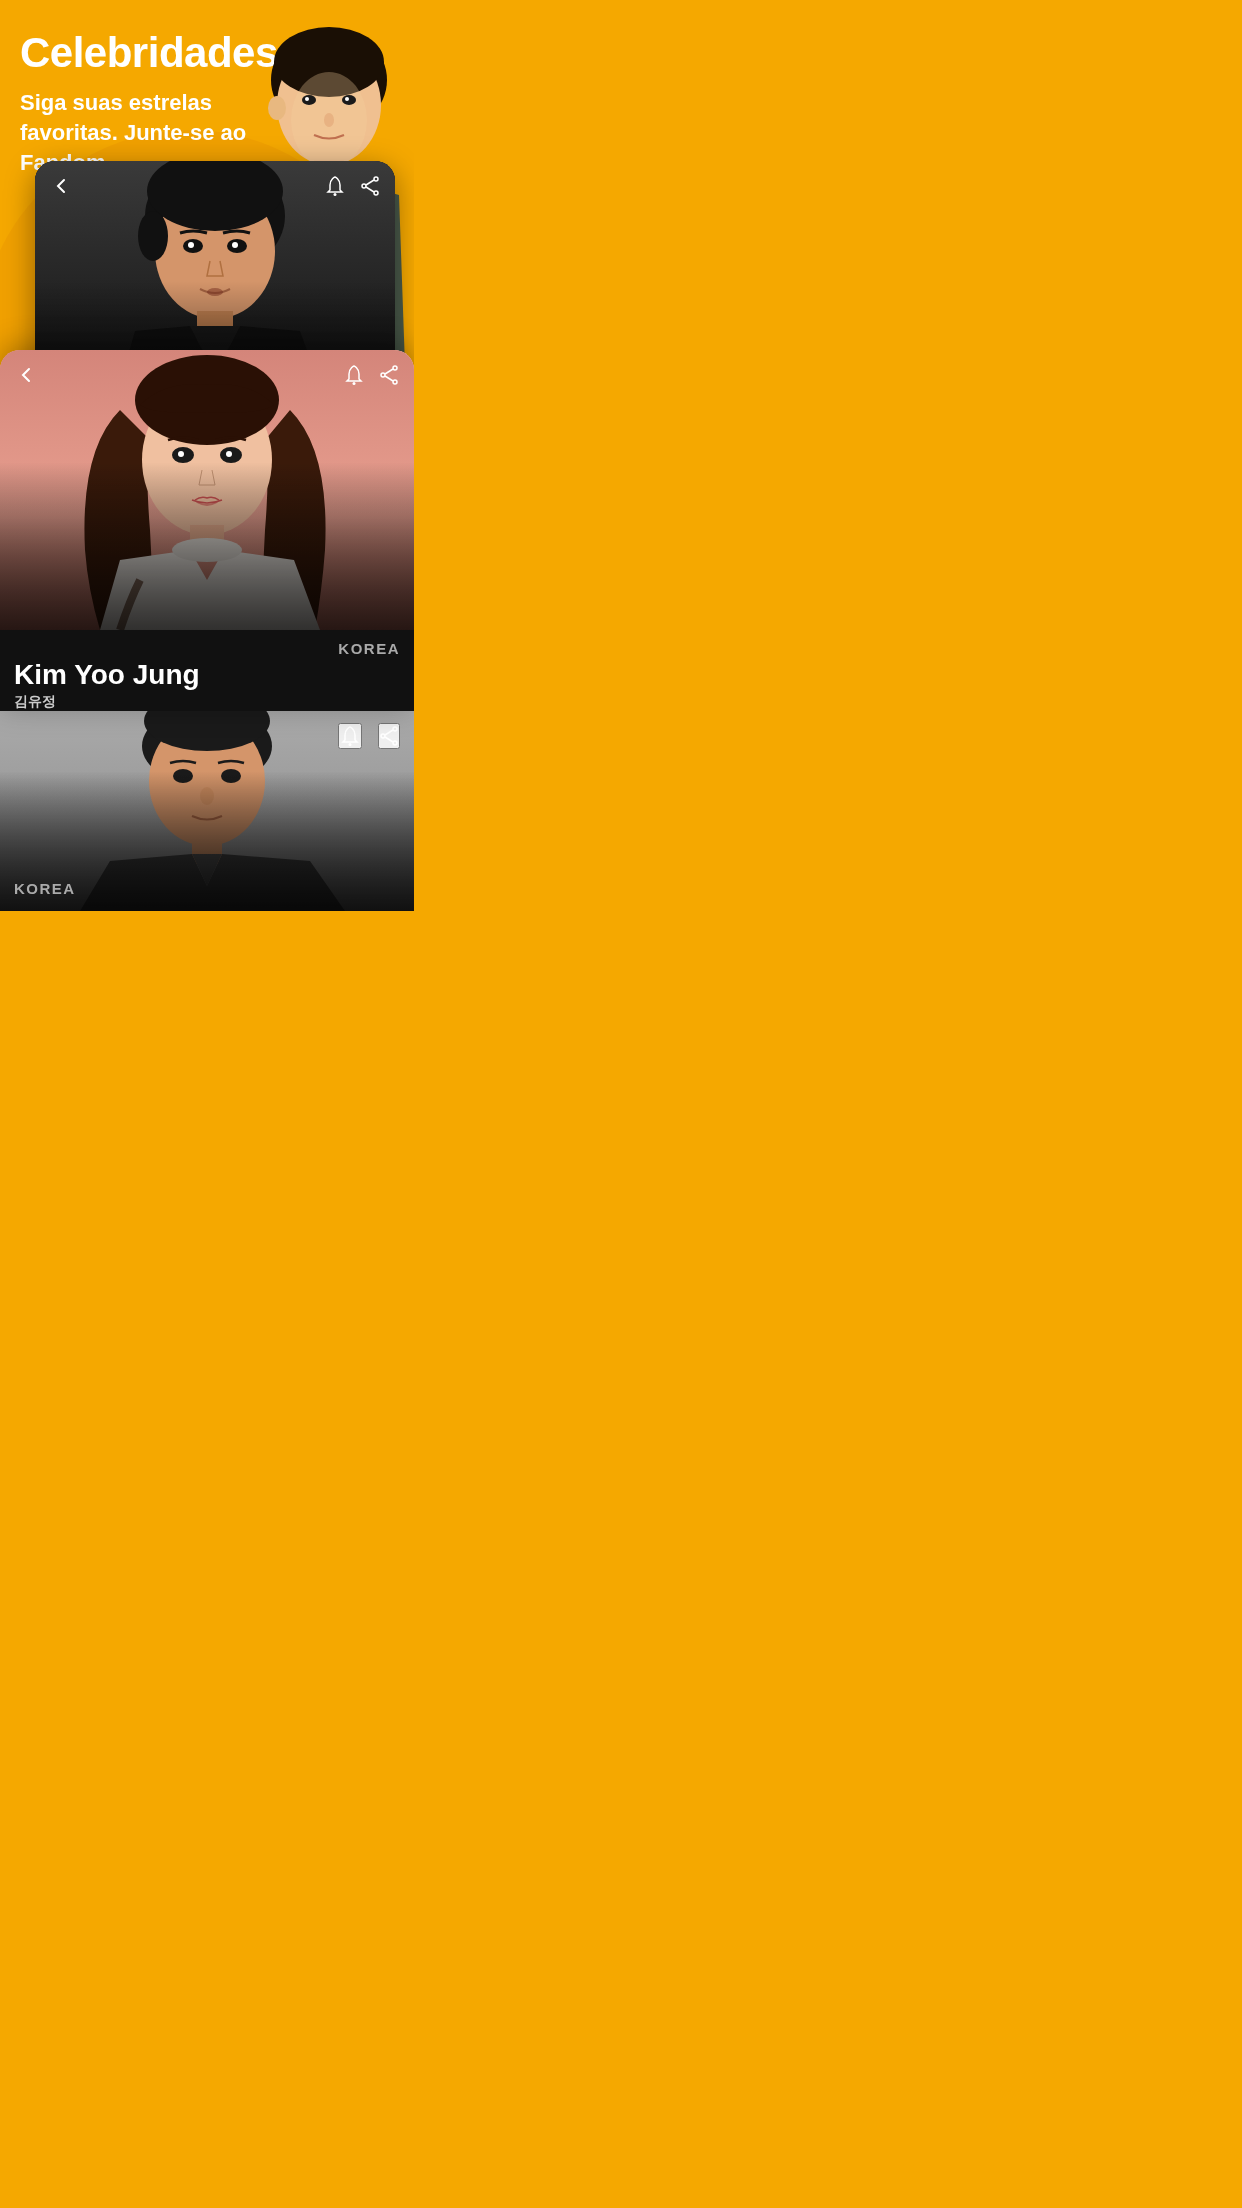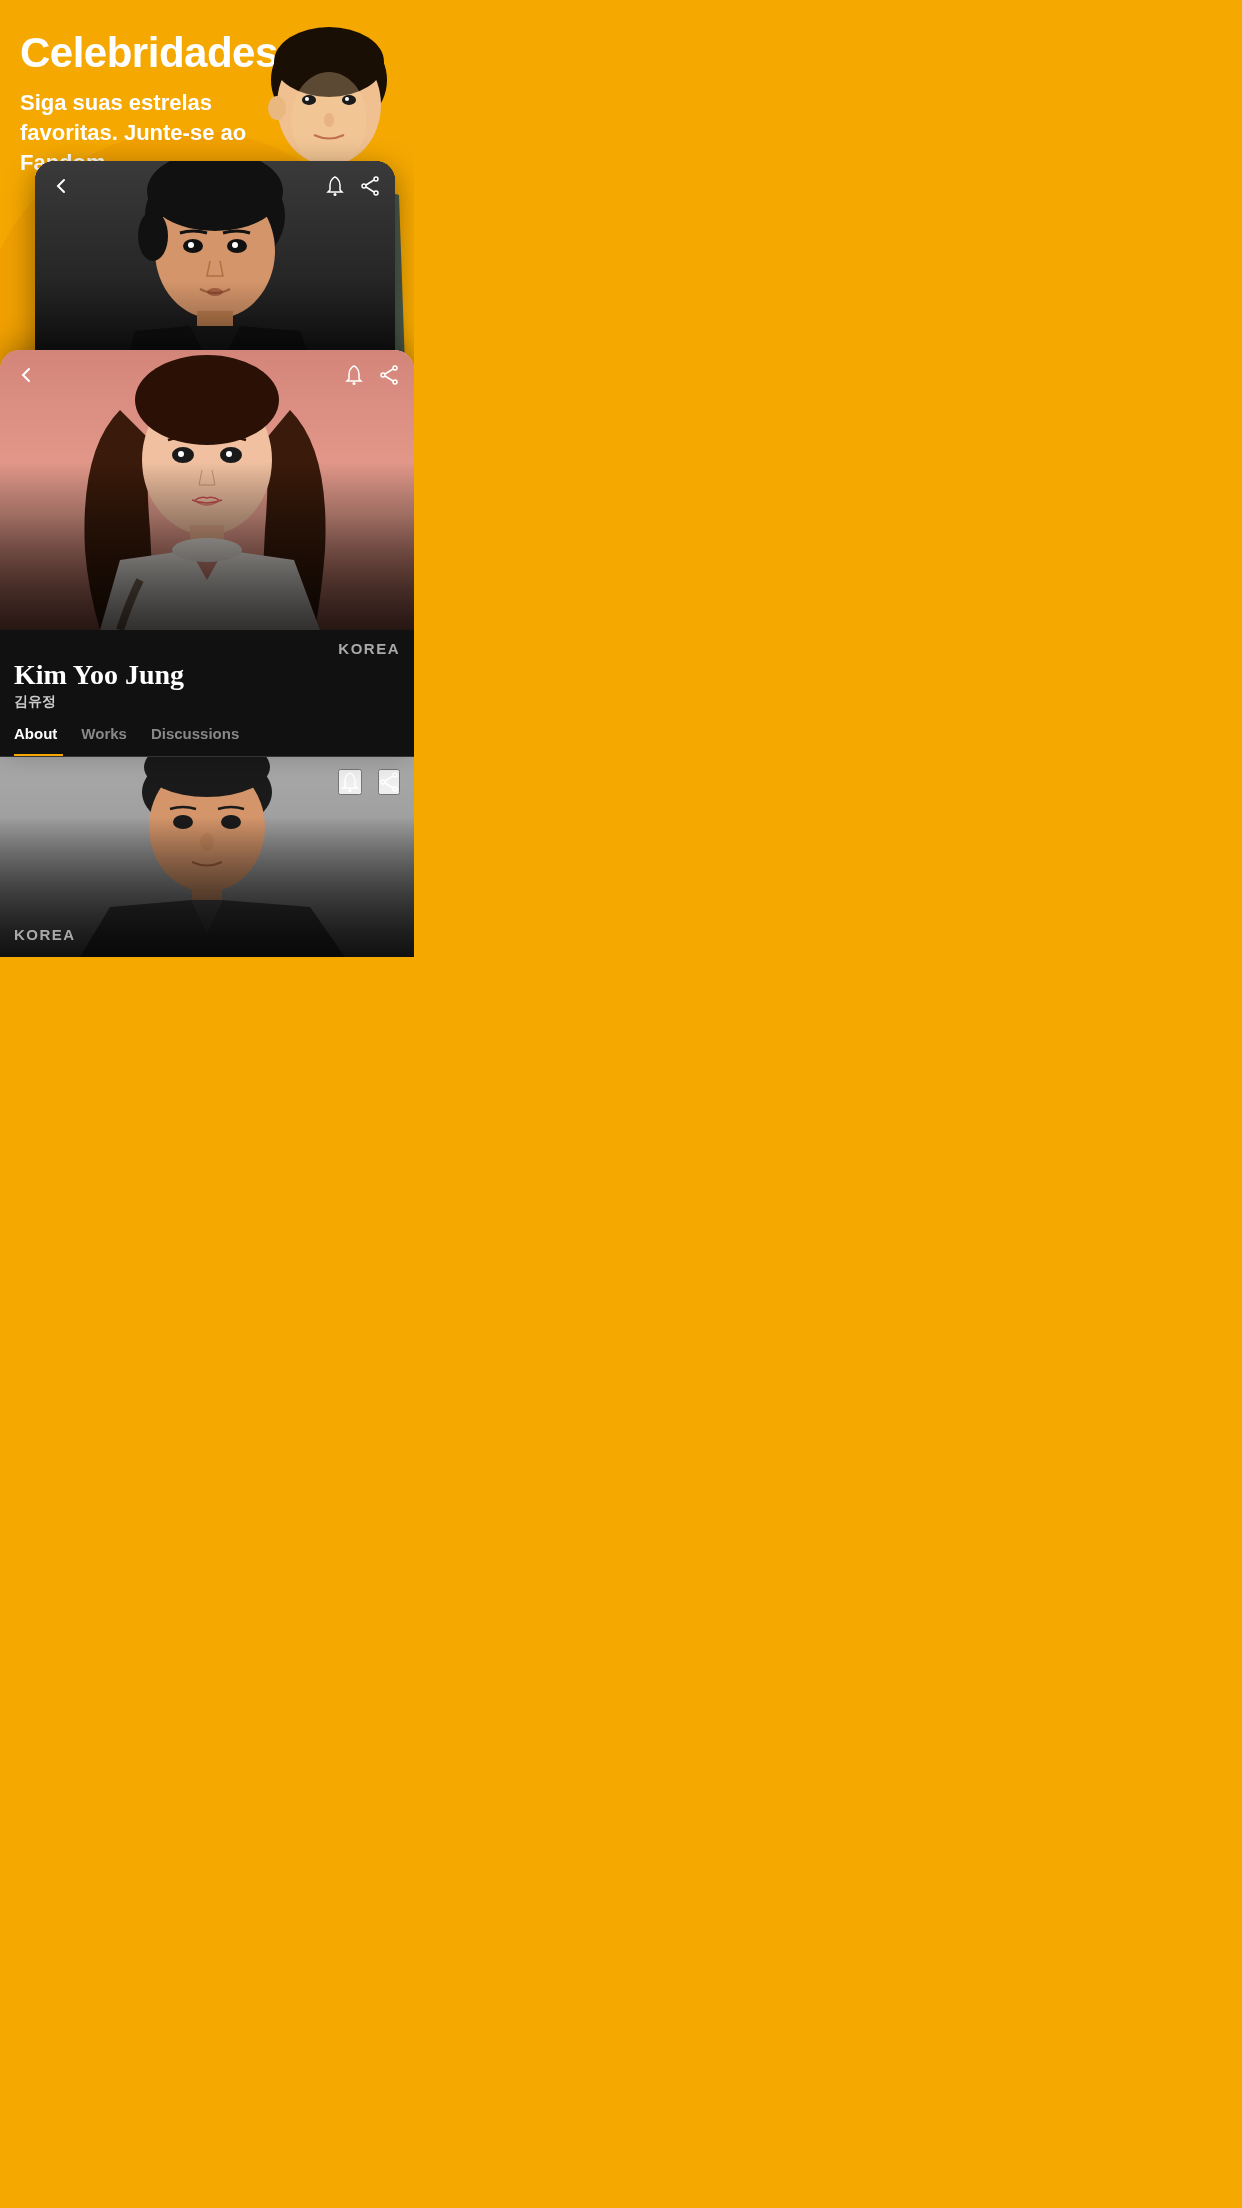--- a/index.html
+++ b/index.html
@@ -495,7 +495,7 @@
 
       <div class="card-info-dark">
         <div class="card-country">KOREA</div>
-        <div class="card-name" style="font-size:28px;font-family:Liberation Serif, serif;">Kim Yoo Jung</div>
+        <div class="card-name" style="font-size:28px;">Kim Yoo Jung</div>
         <div class="card-name-native">김유정</div>
       </div>
 

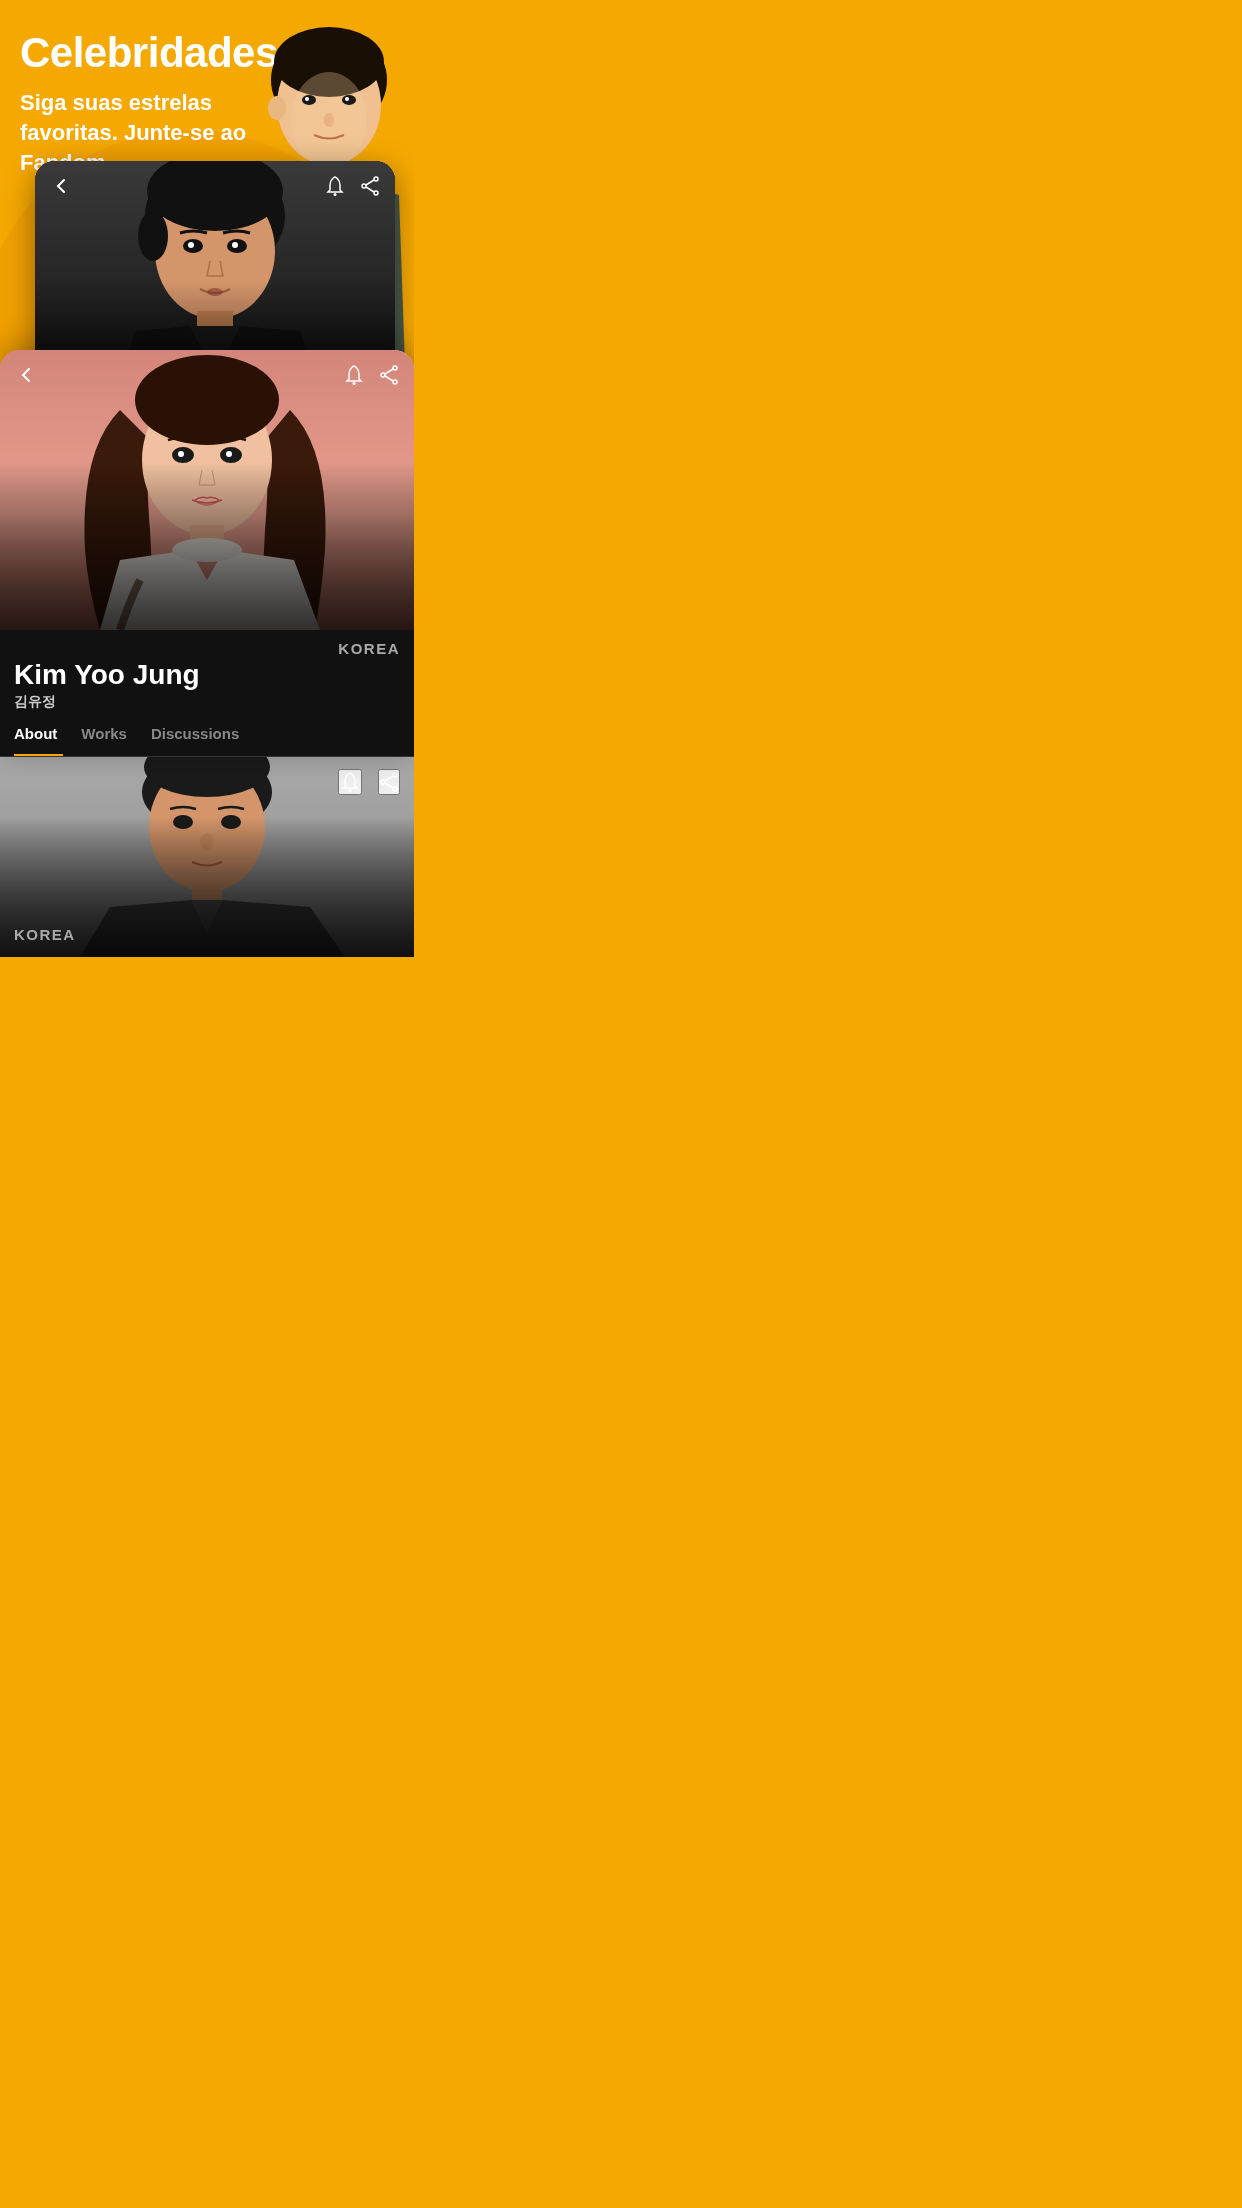--- a/index.html
+++ b/index.html
@@ -499,11 +499,6 @@
         <div class="card-name-native">김유정</div>
       </div>
 
-      <div class="tabs-bar">
-        <div class="tab-item active">About</div>
-        <div class="tab-item" style="margin-left:8px;">Works</div>
-        <div class="tab-item" style="margin-left:8px;">Discussions</div>
-      </div>
     </div>
   </div>
 

